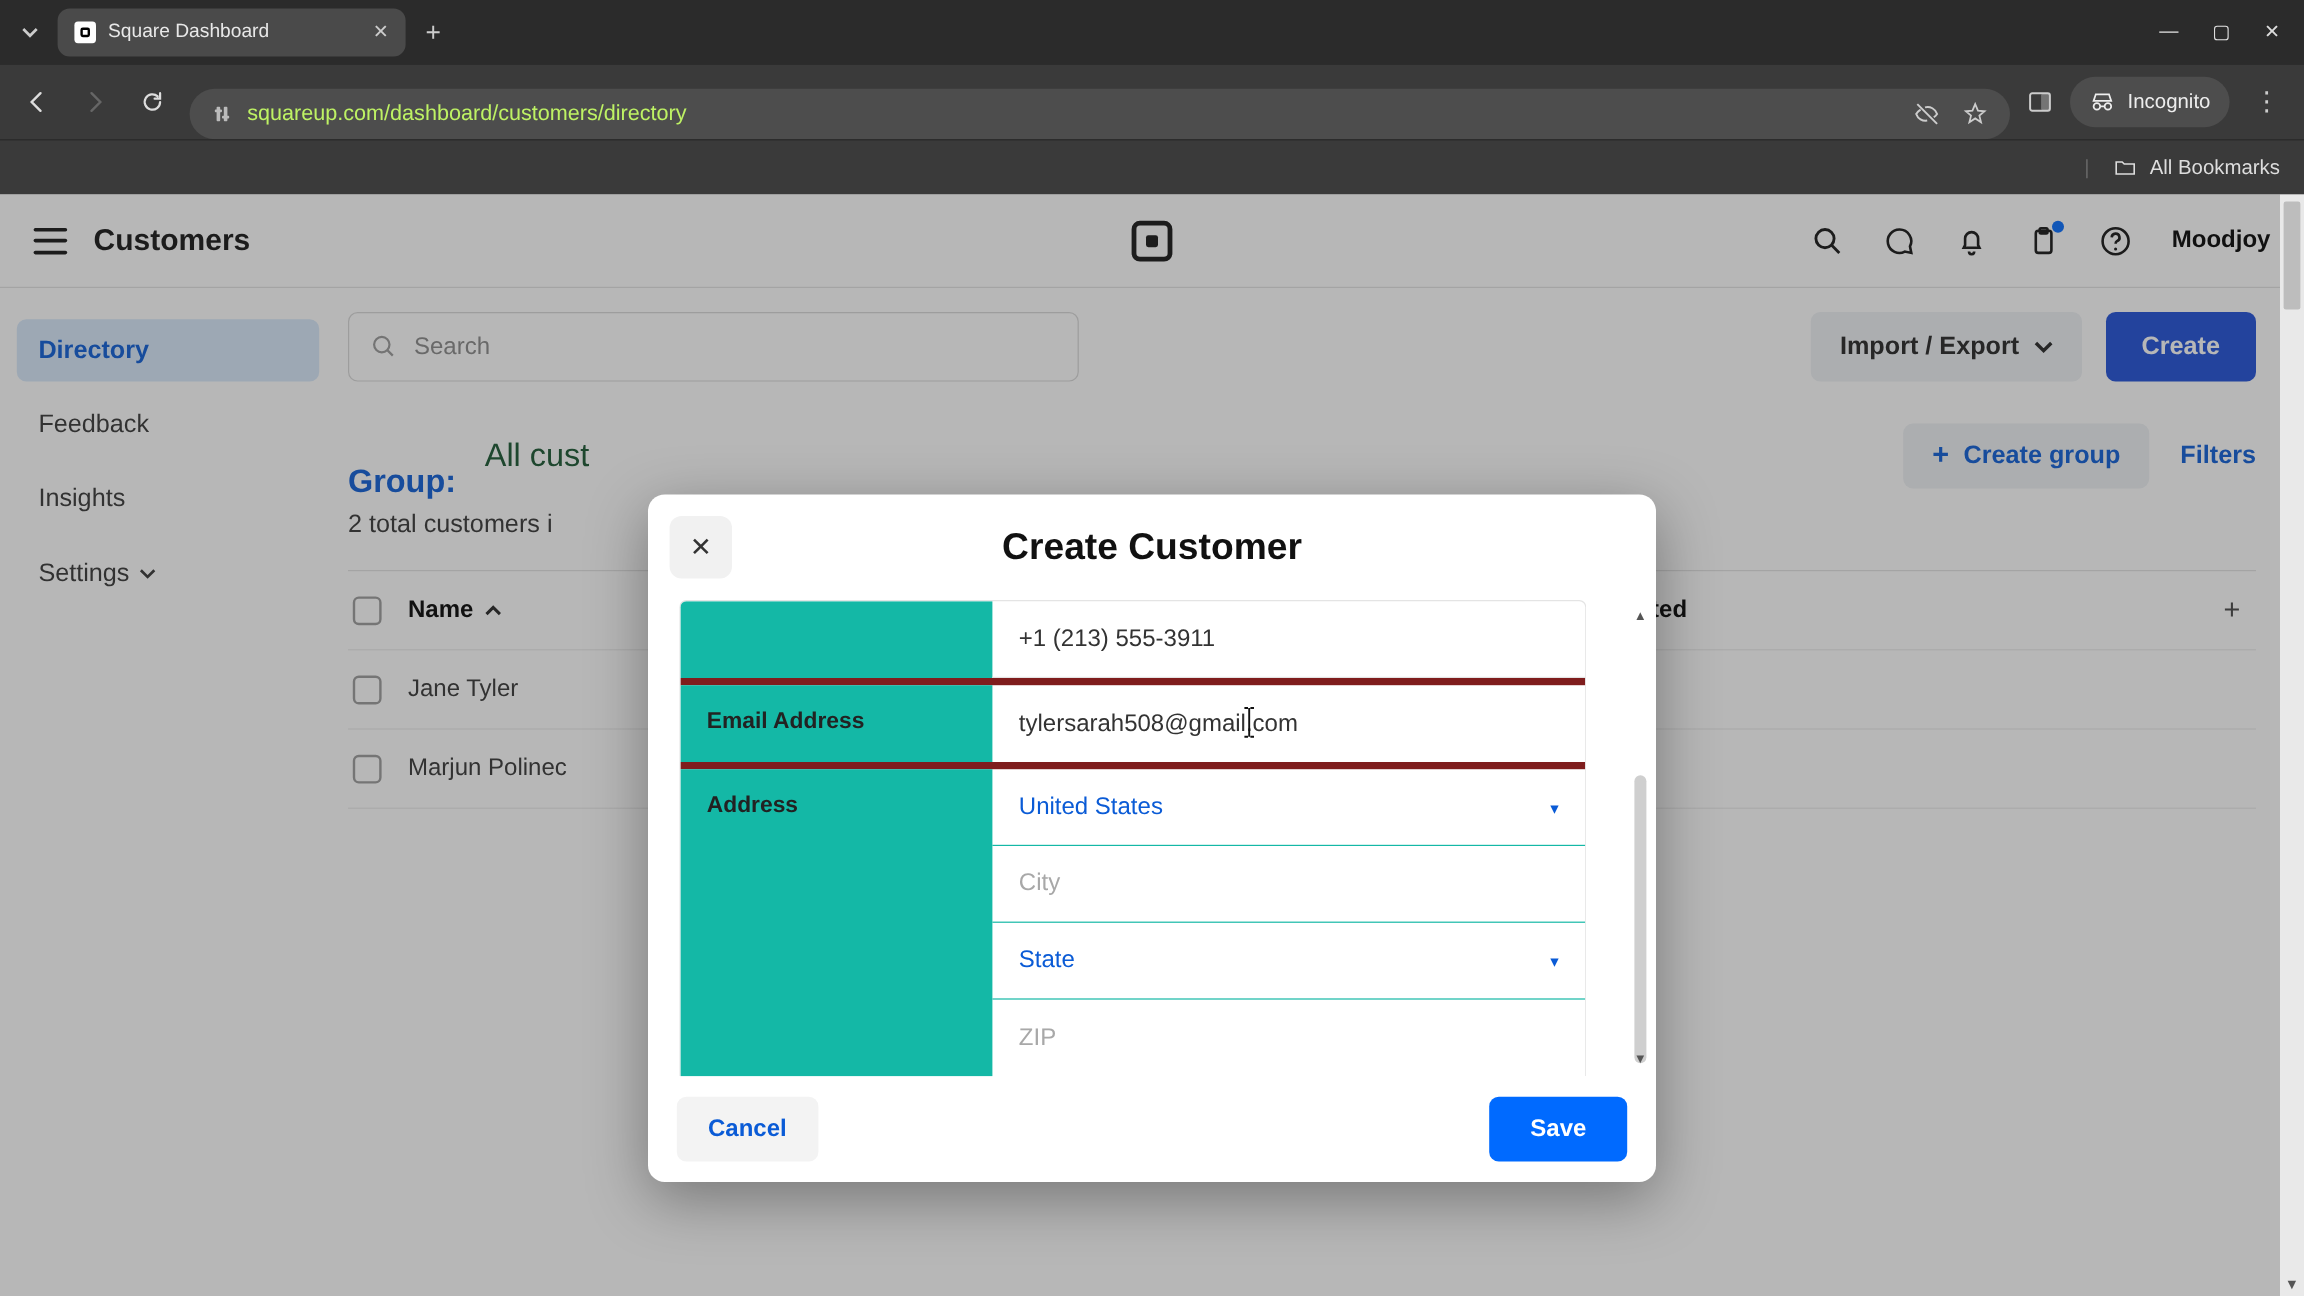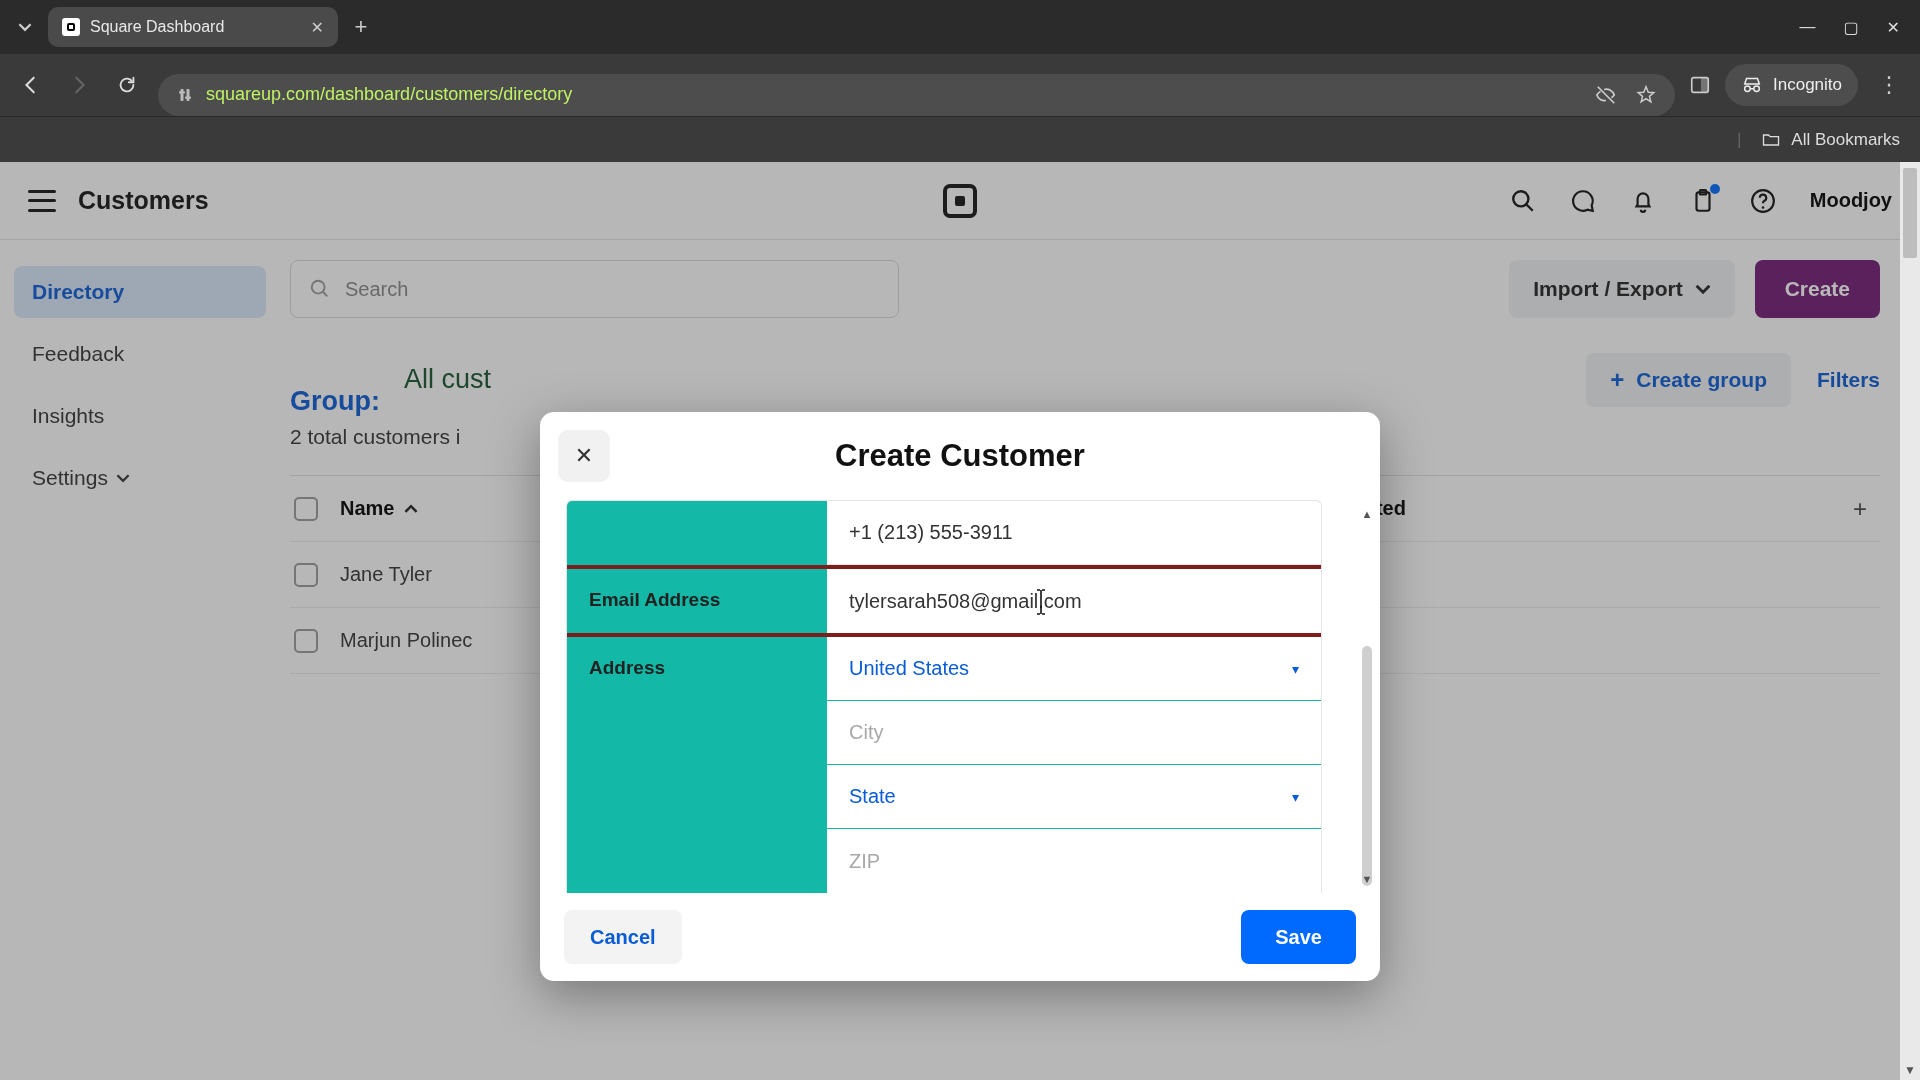--- a/index.html
+++ b/index.html
@@ -53,7 +53,7 @@
   .toolbar-row{display:flex;align-items:center;gap:20px;margin-bottom:24px;}
   .search-box{flex:1;max-width:760px;height:58px;border:1px solid #d8d8d8;border-radius:8px;display:flex;align-items:center;padding:0 18px;gap:14px;color:#888;font-size:20px;}
   .imp-exp{height:58px;border-radius:8px;background:#eef1f4;display:flex;align-items:center;padding:0 24px;font-size:21px;font-weight:700;color:#222;gap:12px;}
-  .create-btn{height:58px;border-radius:8px;background:#701a75;color:#fff;display:flex;align-items:center;padding:0 30px;font-size:21px;font-weight:700;}
+  .create-btn{height:58px;border-radius:8px;background:#1d4ed8;color:#fff;display:flex;align-items:center;padding:0 30px;font-size:21px;font-weight:700;}
 
   .group-row{display:flex;align-items:center;gap:24px;margin-bottom:8px;}
   .group-label{font-size:27px;font-weight:800;color:#0a5bd6;margin-top:44px;}

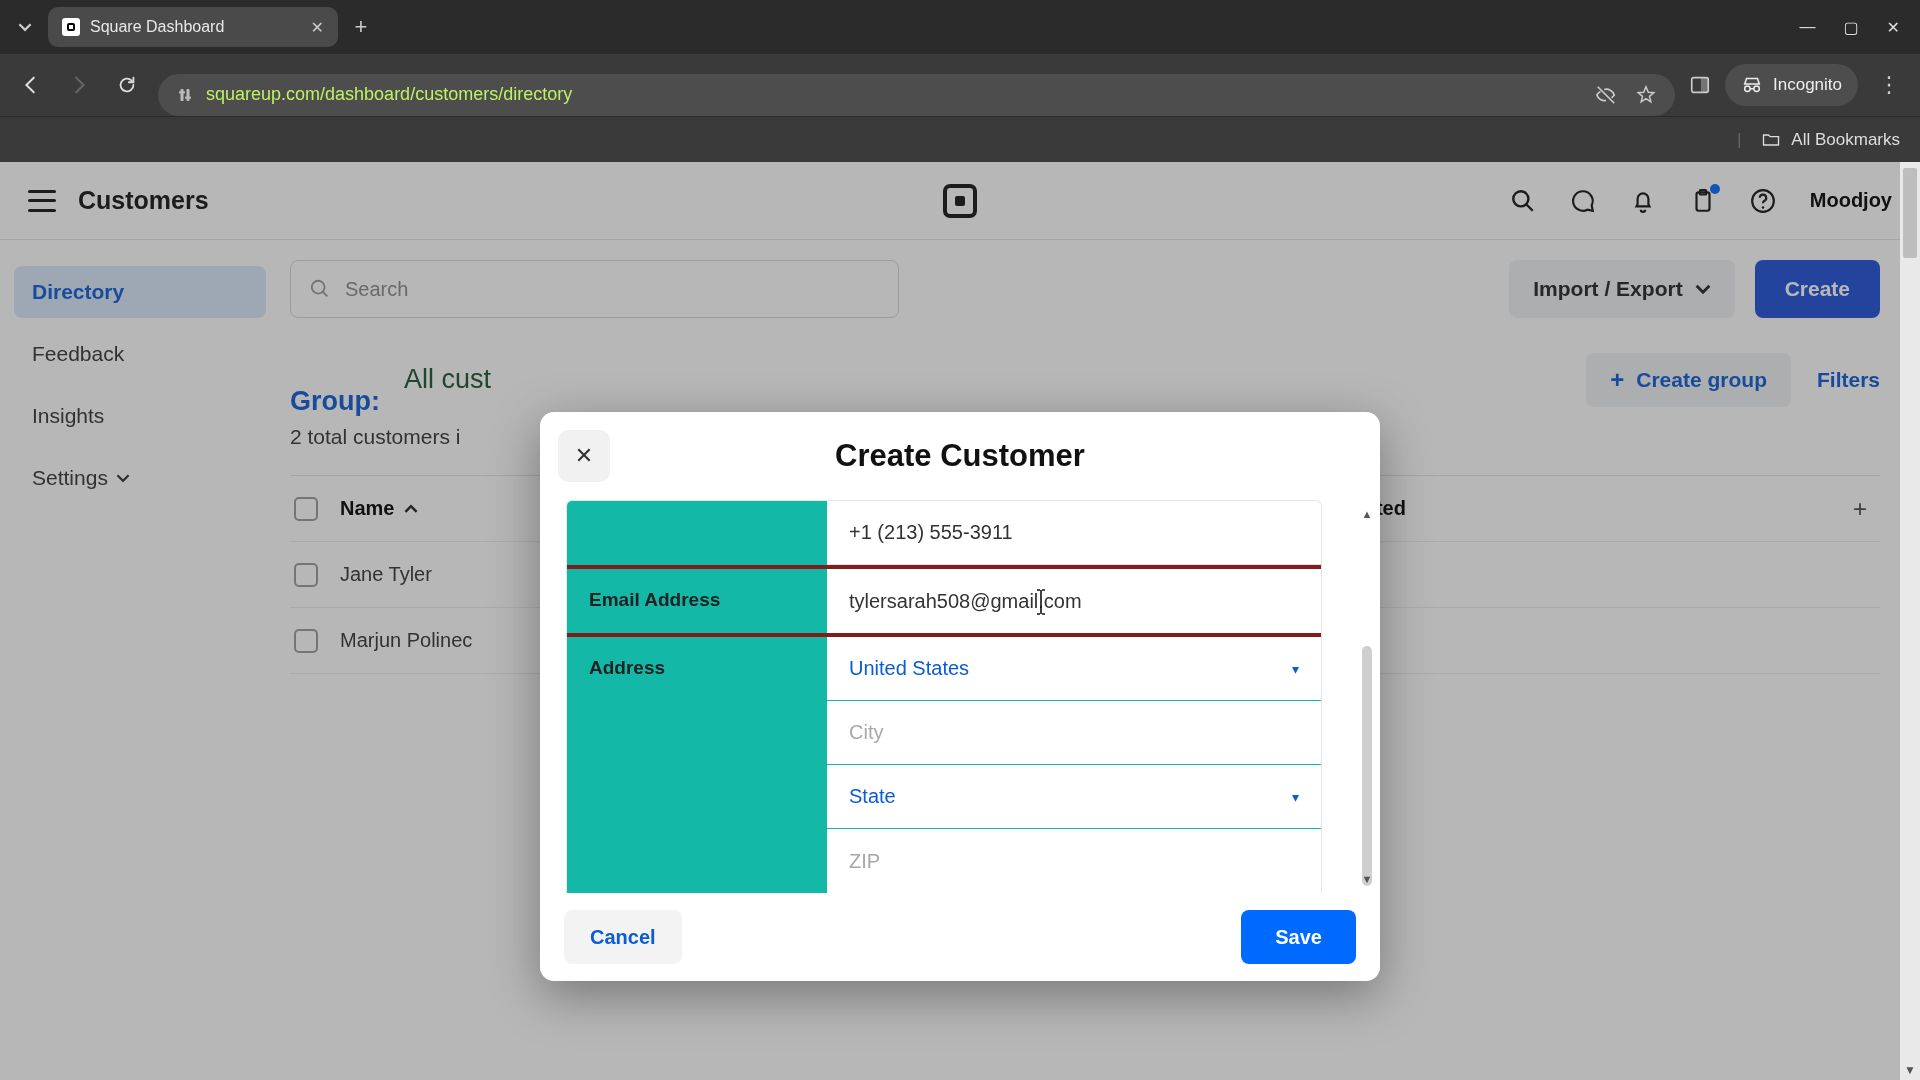--- a/index.html
+++ b/index.html
@@ -85,7 +85,7 @@
   .modal-scrollbar .mthumb{position:absolute;left:2px;right:2px;top:140px;height:240px;background:#cfcfcf;border-radius:6px;}
   .modal-scrollbar .marrow{position:absolute;left:0;right:0;height:16px;display:flex;align-items:center;justify-content:center;color:#555;font-size:11px;}
   .form-area{border:1px solid #e4e4e4;border-bottom:none;border-radius:6px 6px 0 0;overflow:hidden;background:#fff;width:calc(100% - 36px);margin-left:2px;}
-  .frow{display:flex;border-bottom:4px solid #7f1d1d;min-height:64px;}
+  .frow{display:flex;border-bottom:6px solid #7f1d1d;min-height:64px;}
   .frow .flabel{width:260px;background:#14b8a6;padding:20px 22px;font-size:19px;font-weight:700;color:#222;}
   .frow .fvalue{flex:1;}
   .fcell{height:64px;display:flex;align-items:center;padding:0 22px;font-size:20px;color:#333;border-bottom:1px solid #14b8a6;position:relative;}

